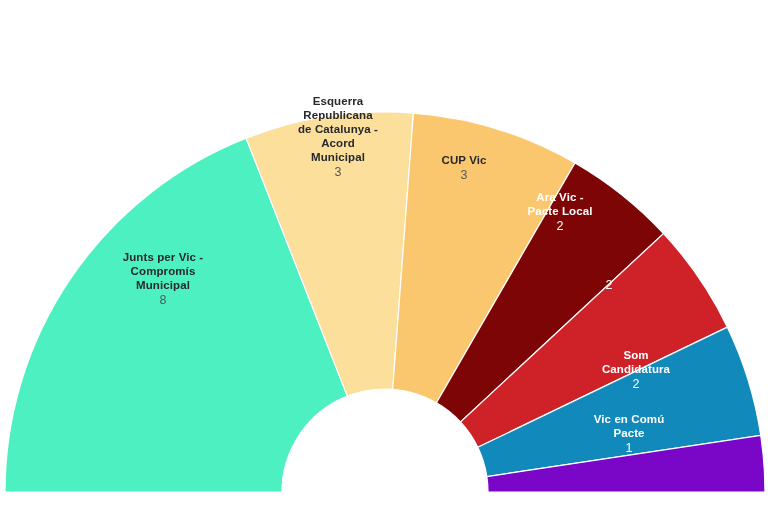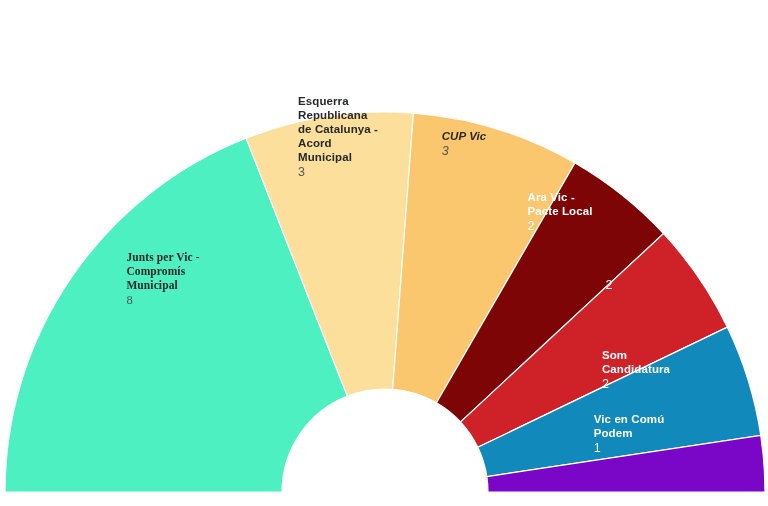--- a/index.html
+++ b/index.html
@@ -9,7 +9,7 @@
   .seg-label{
     position:absolute;
     transform:translate(-50%,-50%);
-    text-align:left;
+    text-align:center;
     line-height:1.22;
     pointer-events:none;
     white-space:pre-line;

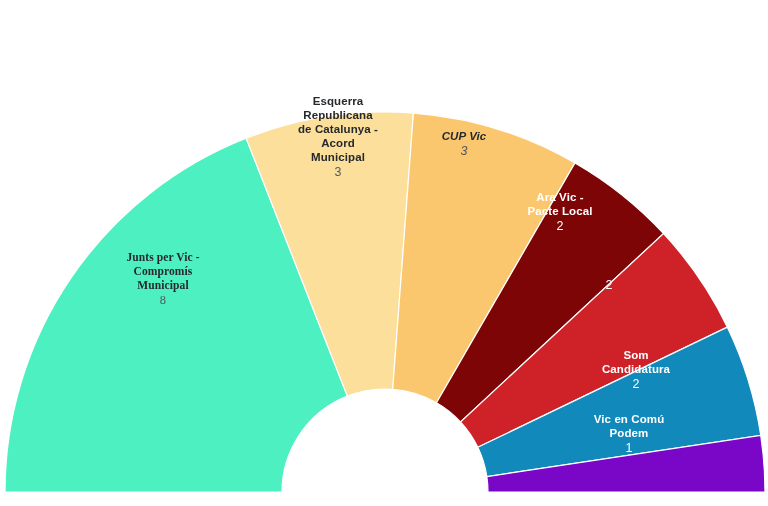--- a/index.html
+++ b/index.html
@@ -78,7 +78,7 @@
 de Catalunya -
 Acord
 Municipal</span><span class="pcount">3</span></div>
-      <div class="seg-label lbl-dark" style="left: 464px; top: 144px; font-style: italic;"><span class="pname">CUP Vic</span><span class="pcount">3</span></div>
+      <div class="seg-label lbl-dark" style="left: 464px; top: 168px;"><span class="pname">CUP Vic</span><span class="pcount">3</span></div>
       <div class="seg-label lbl-light" style="left: 560px; top: 212px;"><span class="pname">Ara Vic -
 Pacte Local</span><span class="pcount">2</span></div>
       <div class="seg-label lbl-light" style="left: 609px; top: 285px;"><span class="pcount">2</span></div>

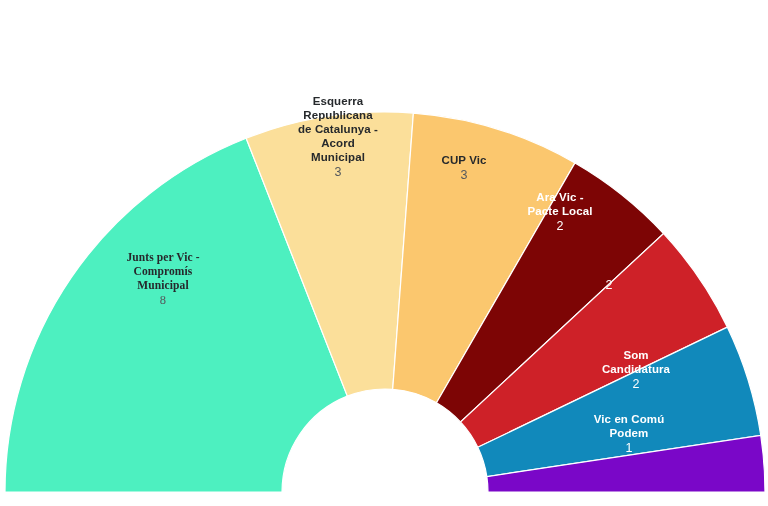--- a/index.html
+++ b/index.html
@@ -70,7 +70,7 @@
   </svg>
 
   <div id="label-layer">
-      <div class="seg-label lbl-dark" style="left: 163px; top: 279px; font-family: Liberation Serif, serif;"><span class="pname">Junts per Vic -
+      <div class="seg-label lbl-dark" style="left: 163px; top: 279px;"><span class="pname">Junts per Vic -
 Compromís
 Municipal</span><span class="pcount">8</span></div>
       <div class="seg-label lbl-dark" style="left: 338px; top: 137px;"><span class="pname">Esquerra

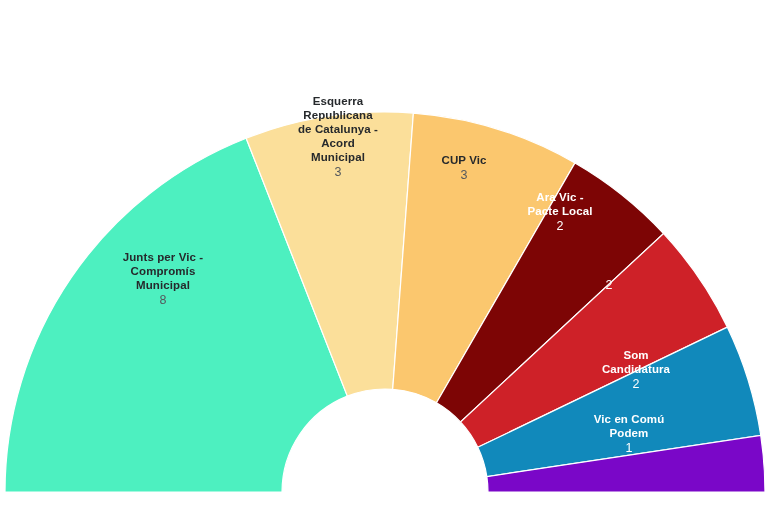--- a/index.html
+++ b/index.html
@@ -85,7 +85,7 @@
       <div class="seg-label lbl-light" style="left: 636px; top: 370px;"><span class="pname">Som
 Candidatura</span><span class="pcount">2</span></div>
       <div class="seg-label lbl-light" style="left: 629px; top: 434px;"><span class="pname">Vic en Comú
-Podem</span><span class="pcount">1</span></div>
+Pacte</span><span class="pcount">1</span></div>
     </div>
 
 </div>

